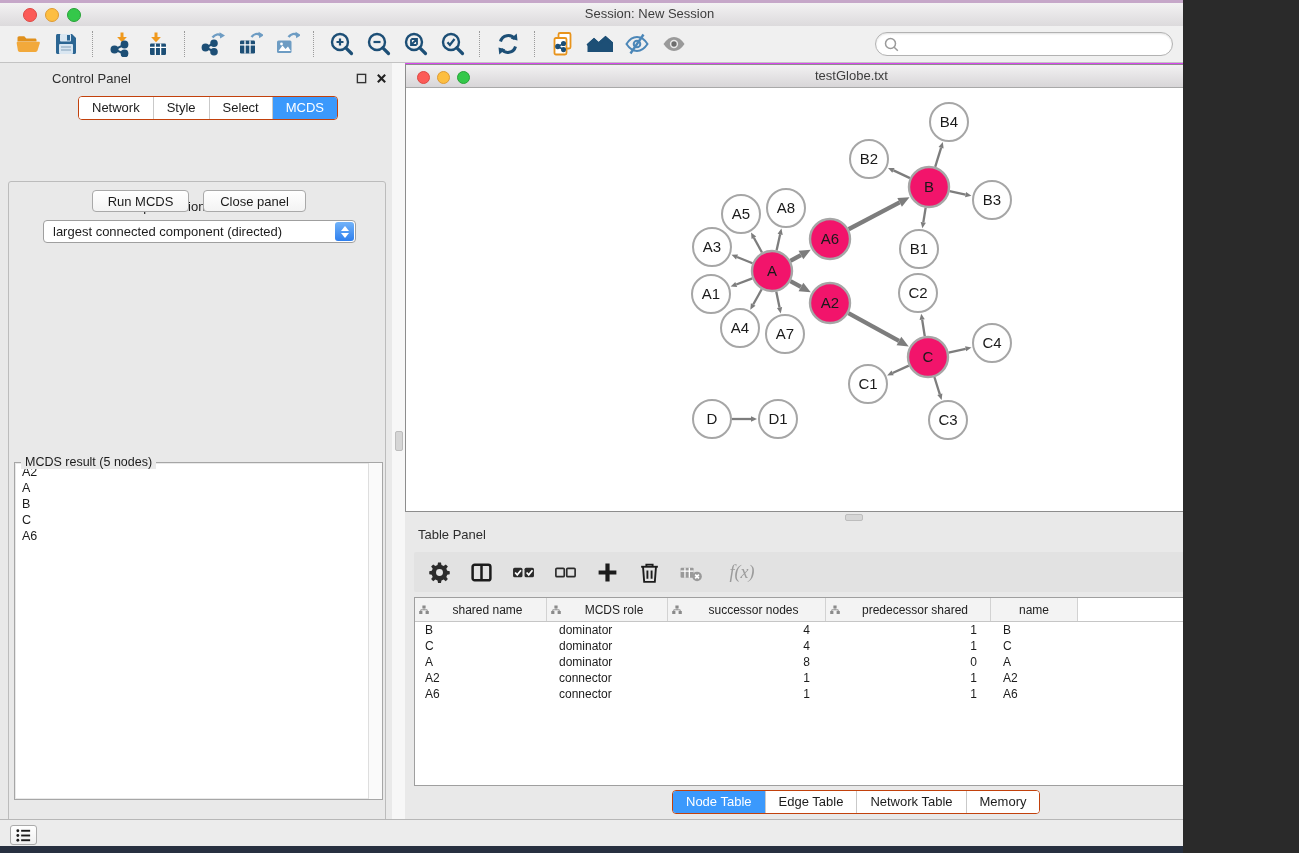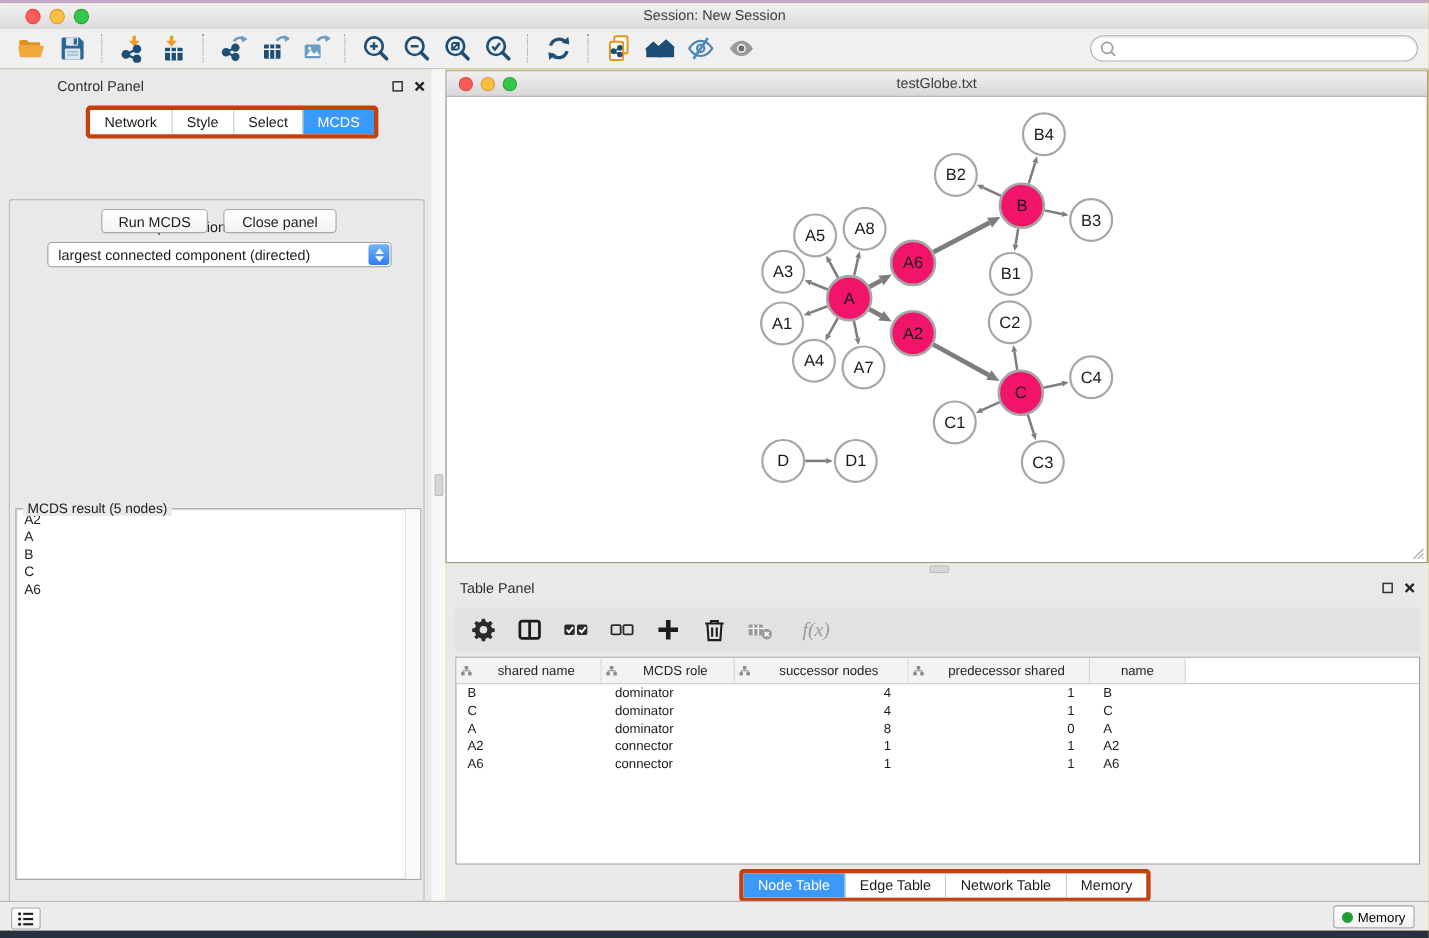--- a/index.html
+++ b/index.html
@@ -3,7 +3,7 @@
 <meta charset="utf-8">
 <style>
   html,body{margin:0;padding:0;background:#2a2a2a;}
-  #screen{position:relative;width:1299px;height:853px;background:#fde047;overflow:hidden;
+  #screen{position:relative;width:1183px;height:853px;background:#d946ef;overflow:hidden;
           font-family:"Liberation Sans",sans-serif;color:#1c1c1c;}
   .abs{position:absolute;}
 

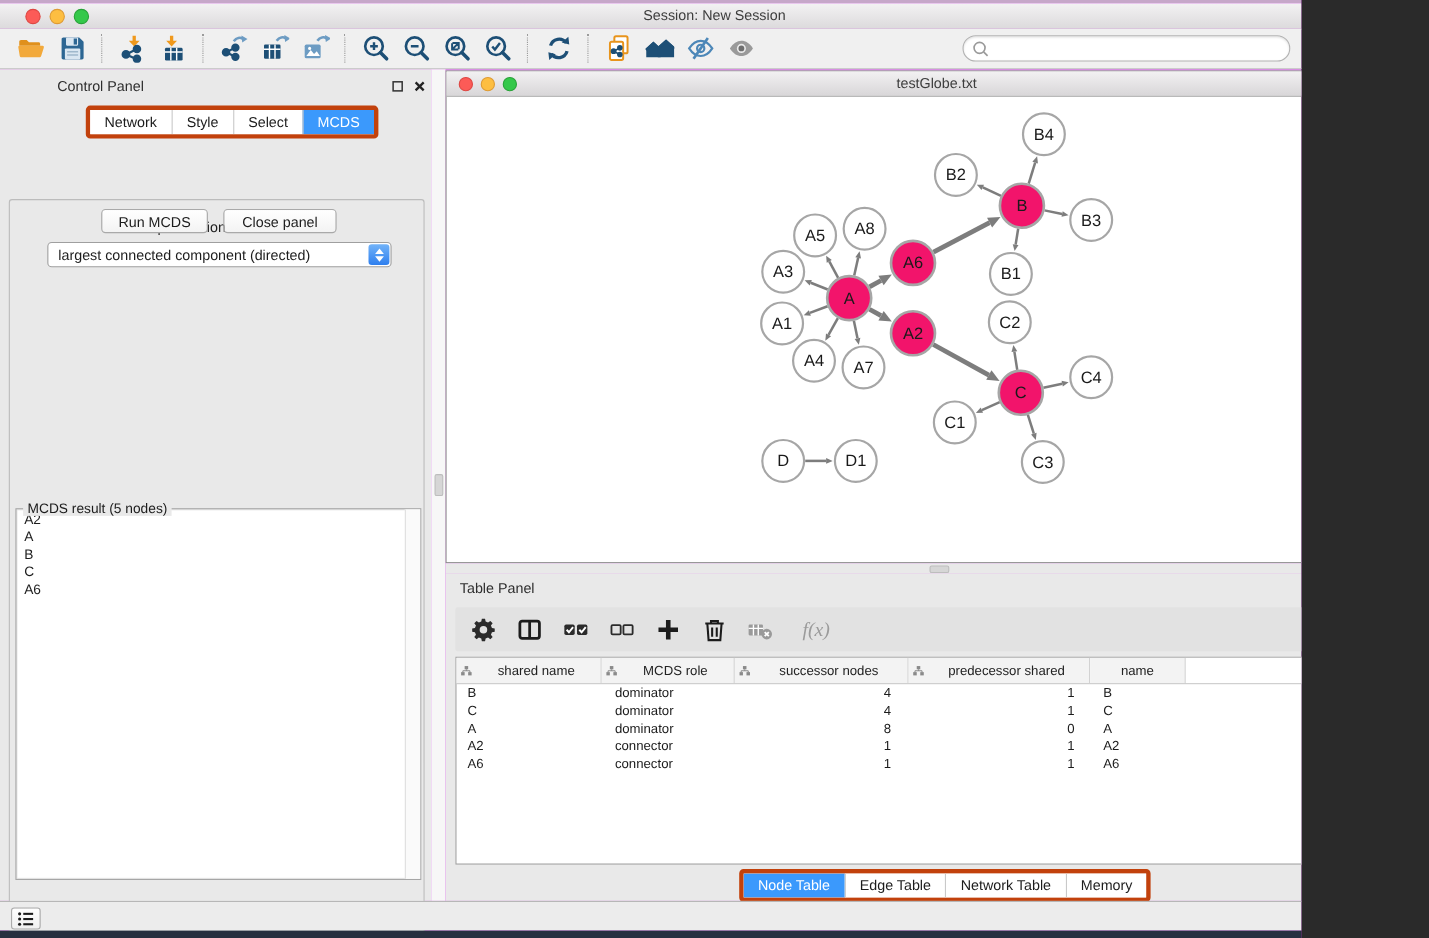--- a/index.html
+++ b/index.html
@@ -34,7 +34,7 @@
   .win-btns{position:absolute;display:flex;gap:9px;}
   .cp-content{position:absolute;left:8px;top:118px;width:376px;height:686px;
       border:1px solid #bcbcbc;border-radius:3px;background:#e9e9e9;}
-  .seg{display:inline-flex;border:4px solid #c2410c;border-radius:4px;background:#fff;overflow:hidden;height:22px;}
+  .seg{display:inline-flex;border:1px solid #c2410c;border-radius:4px;background:#fff;overflow:hidden;height:22px;}
   .seg .tab{font-size:13px;line-height:22px;padding:0 13px;border-left:1px solid #c9c9c9;color:#1c1c1c;background:#fff;}
   .seg .tab:first-child{border-left:0;}
   .seg .tab.active{background:#3b99fc;color:#fff;}

